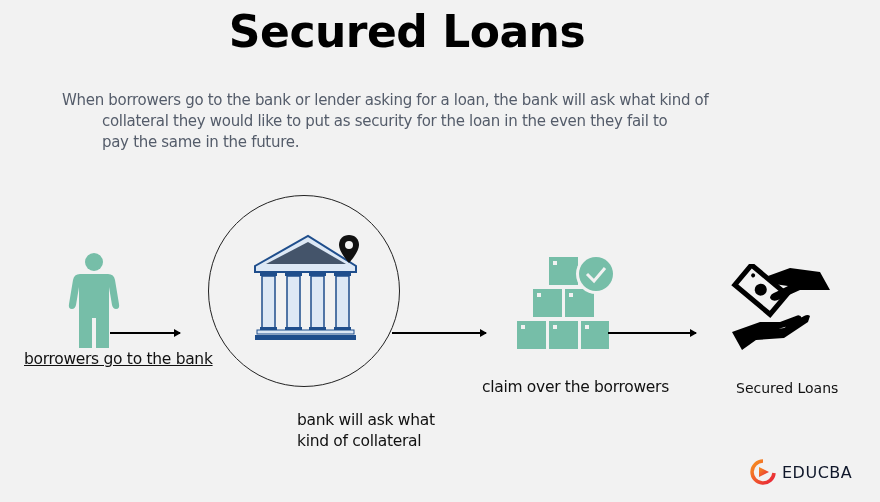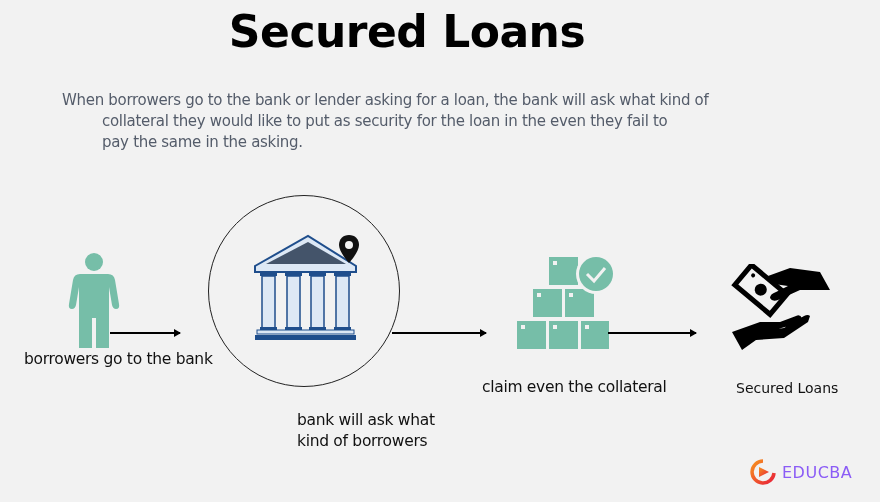--- a/index.html
+++ b/index.html
@@ -24,7 +24,7 @@
 <div class="abs desc">
   <div>When borrowers go to the bank or lender asking for a loan, the bank will ask what kind of</div>
   <div class="ind">collateral they would like to put as security for the loan in the even they fail to</div>
-  <div class="ind">pay the same in the asking.</div>
+  <div class="ind">pay the same in the future.</div>
 </div>
 
 <svg class="abs" style="left:68px; top:252px;" width="52" height="98" viewBox="0 0 52 98">

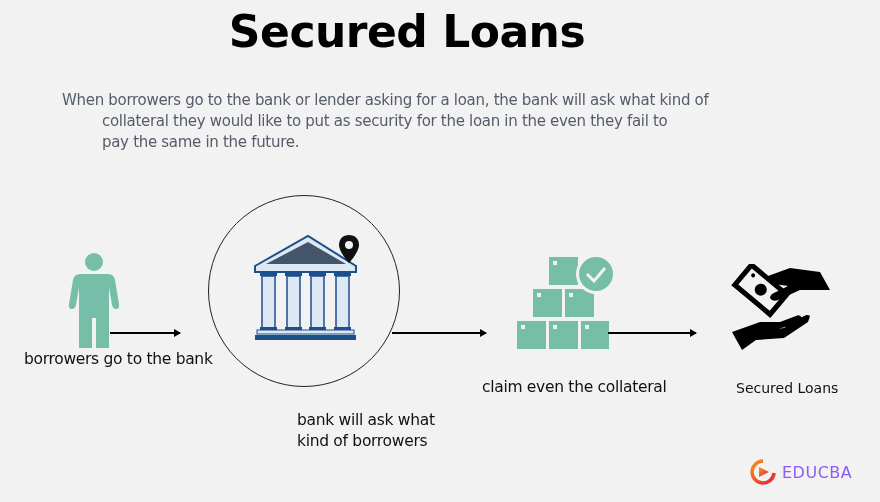--- a/index.html
+++ b/index.html
@@ -32,7 +32,7 @@
   <path d="M12 22 H40 Q46 22 47 28 L51 52 Q52 57 48 57 Q45 57 44 53 L41 35 V96 H28 V66 H24 V96 H11 V35 L8 53 Q7 57 4 57 Q0 57 1 52 L5 28 Q6 22 12 22 Z" fill="#76bea8"></path>
 </svg>
 <div class="abs arrow" style="left:110px; top:332px; width:70px;"></div>
-<div class="abs label" style="left:24px; top:349px;">borrowers go to the bank</div>
+<div class="abs label" style="left:24px; top:349px;text-decoration:underline;">borrowers go to the bank</div>
 
 <div class="abs circle"></div>
 <svg class="abs" style="left:253px; top:234px;" width="108" height="108" viewBox="0 0 108 108">

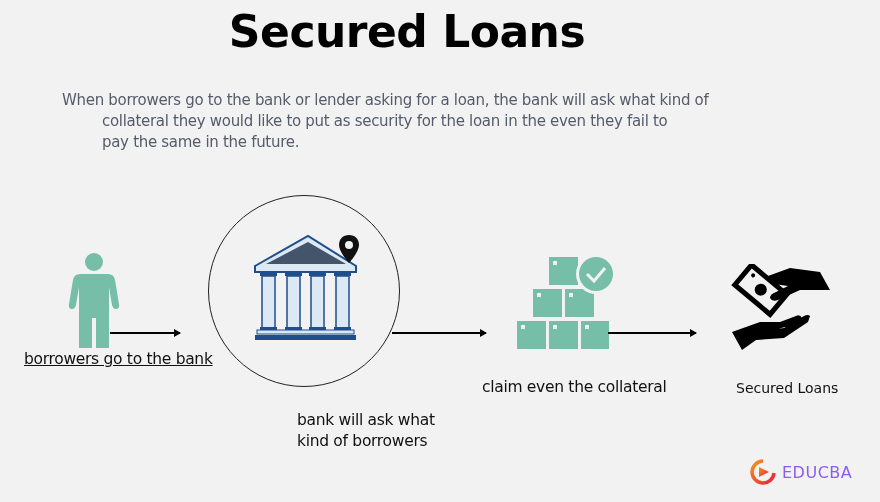--- a/index.html
+++ b/index.html
@@ -92,7 +92,7 @@
 </svg>
 <div class="abs arrow" style="left:608px; top:332px; width:88px;"></div>
 <div class="abs label" style="left:482px; top:377px; line-height:21px;">
-  <div>claim even the collateral</div>
+  <div>claim over the borrowers</div>
 </div>
 
 <svg class="abs" style="left:730px; top:264px;" width="102" height="90" viewBox="0 0 102 90">

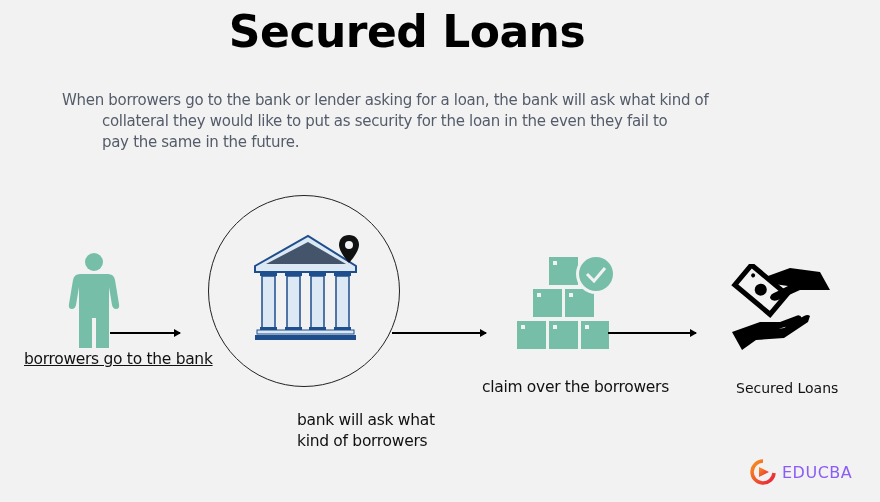--- a/index.html
+++ b/index.html
@@ -66,7 +66,7 @@
 <div class="abs arrow" style="left:392px; top:332px; width:94px;"></div>
 <div class="abs label" style="left:256px; top:410px;margin-left:41px;">
   <div>bank will ask what</div>
-  <div>kind of borrowers</div>
+  <div>kind of collateral</div>
 </div>
 
 <svg class="abs" style="left:516px; top:254px;" width="100" height="96" viewBox="0 0 100 96">

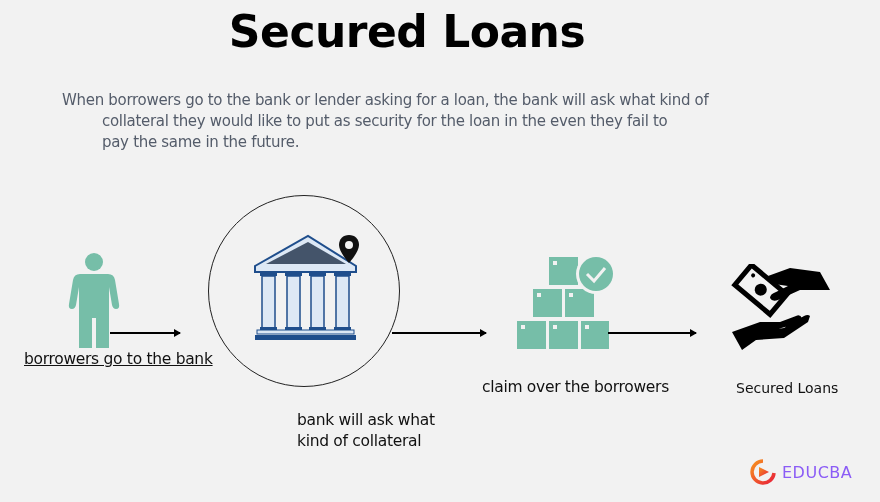--- a/index.html
+++ b/index.html
@@ -14,7 +14,7 @@
   .circle { left:208px; top:195px; width:192px; height:192px; border:1.2px solid #222; border-radius:50%; box-sizing:border-box; }
   .arrow { height:1.5px; background:#000; }
   .arrow::after { content:""; position:absolute; right:-1px; top:-3.5px; border-left:7px solid #000; border-top:4px solid transparent; border-bottom:4px solid transparent; }
-  .logo-text { font-family:"DejaVu Sans", sans-serif; font-size:16px; color:#8b5cf6; letter-spacing:0.5px; }
+  .logo-text { font-family:"DejaVu Sans", sans-serif; font-size:16px; color:#0f172a; letter-spacing:0.5px; }
 </style>
 </head>
 <body>

